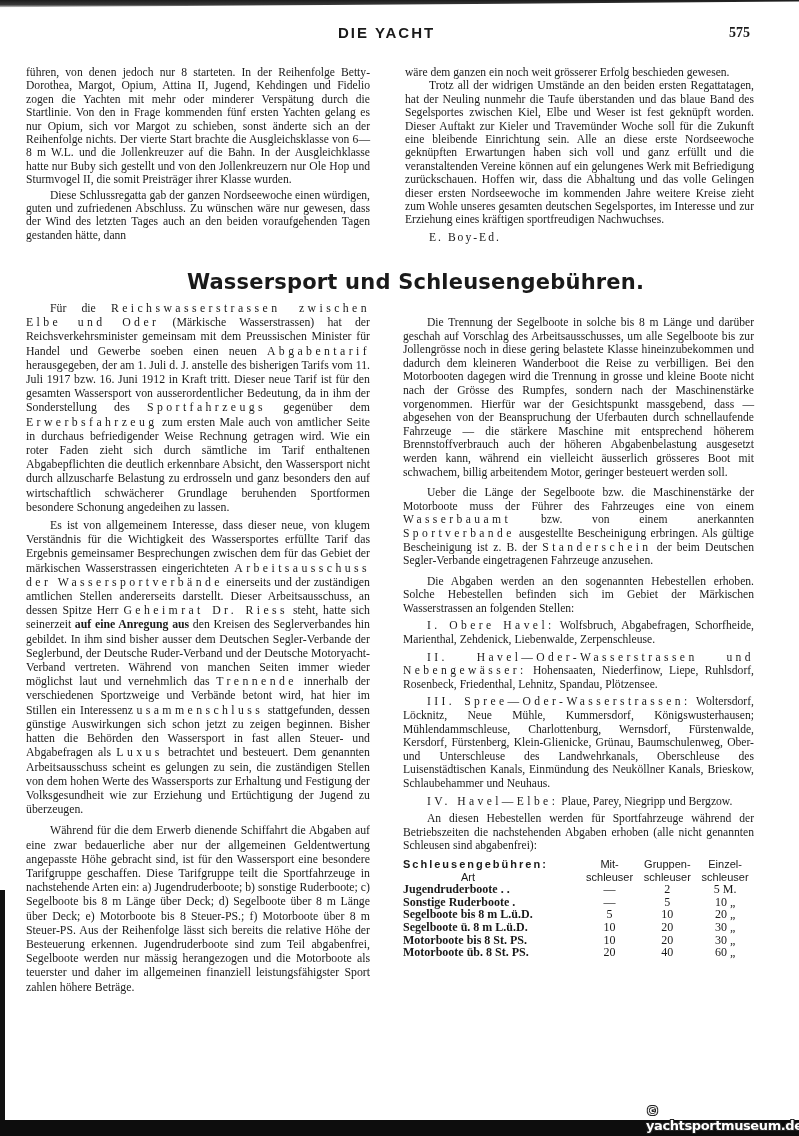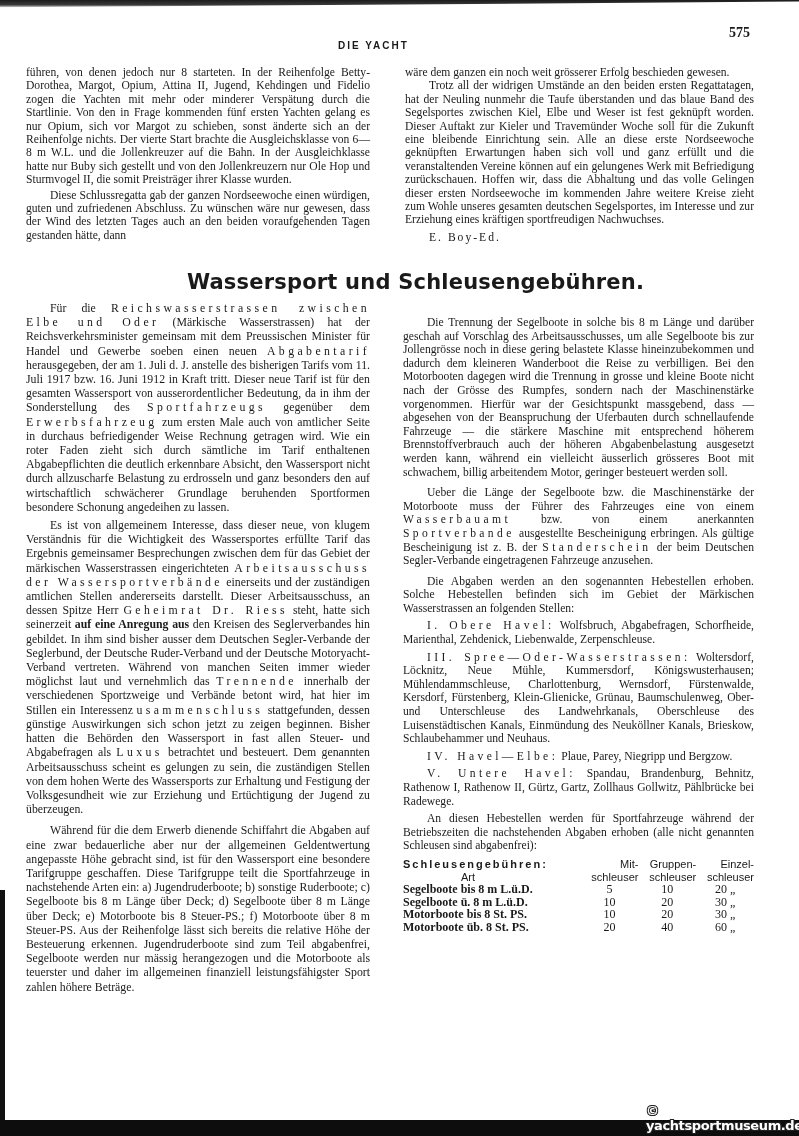--- a/index.html
+++ b/index.html
@@ -28,7 +28,7 @@
   .journal-title {
     position: absolute; left: 338px; top: 0;
     font-family: "Liberation Sans", "DejaVu Sans", sans-serif;
-    font-weight: bold; font-size: 10px; letter-spacing: 2px; margin-top: 16px;
+    font-weight: bold; font-size: 15px; letter-spacing: 2px;
   }
   .page-number {
     position: absolute; left: 729px; top: 1px;

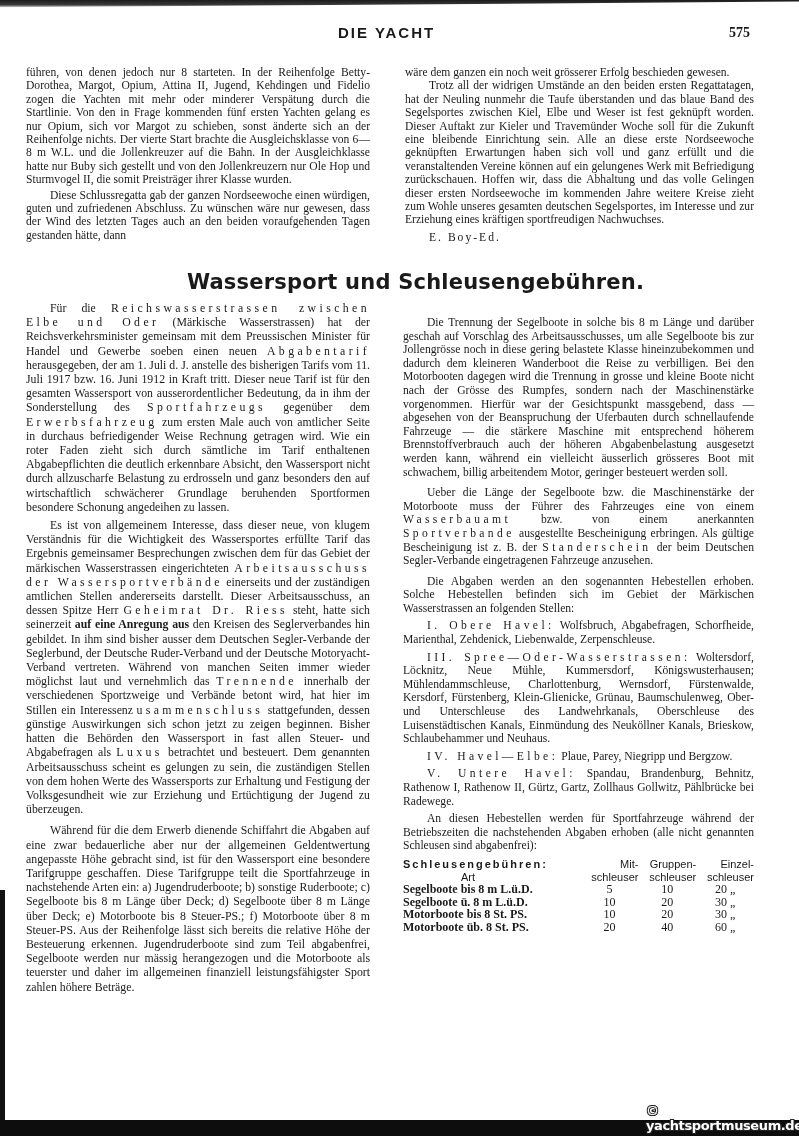--- a/index.html
+++ b/index.html
@@ -112,6 +112,7 @@
   </p>
   <p style="margin-top:7px">Die Abgaben werden an den sogenannten Hebestellen erhoben. Solche Hebestellen befinden sich im Gebiet der Märkischen Wasserstrassen an folgenden Stellen:</p>
   <p><span class="sp">I. Obere Havel:</span><span> Wolfsbruch, Abgabefragen, Schorfheide, Marienthal, Zehdenick, Liebenwalde, Zerpenschleuse.</span></p>
+  <p><span class="sp">II. Havel—Oder-Wasserstrassen und Nebengewässer:</span><span> Hohensaaten, Niederfinow, Liepe, Ruhlsdorf, Rosenbeck, Friedenthal, Lehnitz, Spandau, Plötzensee.</span></p>
   <p><span class="sp">III. Spree—Oder-Wasserstrassen:</span><span> Woltersdorf, Löcknitz, Neue Mühle, Kummersdorf, Königswusterhausen; Mühlendammschleuse, Charlottenburg, Wernsdorf, Fürstenwalde, Kersdorf, Fürstenberg, Klein-Glienicke, Grünau, Baumschulenweg, Ober- und Unterschleuse des Landwehrkanals, Oberschleuse des Luisenstädtischen Kanals, Einmündung des Neuköllner Kanals, Brieskow, Schlaubehammer und Neuhaus.</span></p>
   <p><span class="sp">IV. Havel—Elbe:</span><span> Plaue, Parey, Niegripp und Bergzow.</span></p>
   <p><span class="sp">V. Untere Havel:</span><span> Spandau, Brandenburg, Behnitz, Rathenow I, Rathenow II, Gürtz, Gartz, Zollhaus Gollwitz, Pählbrücke bei Radewege.</span></p>

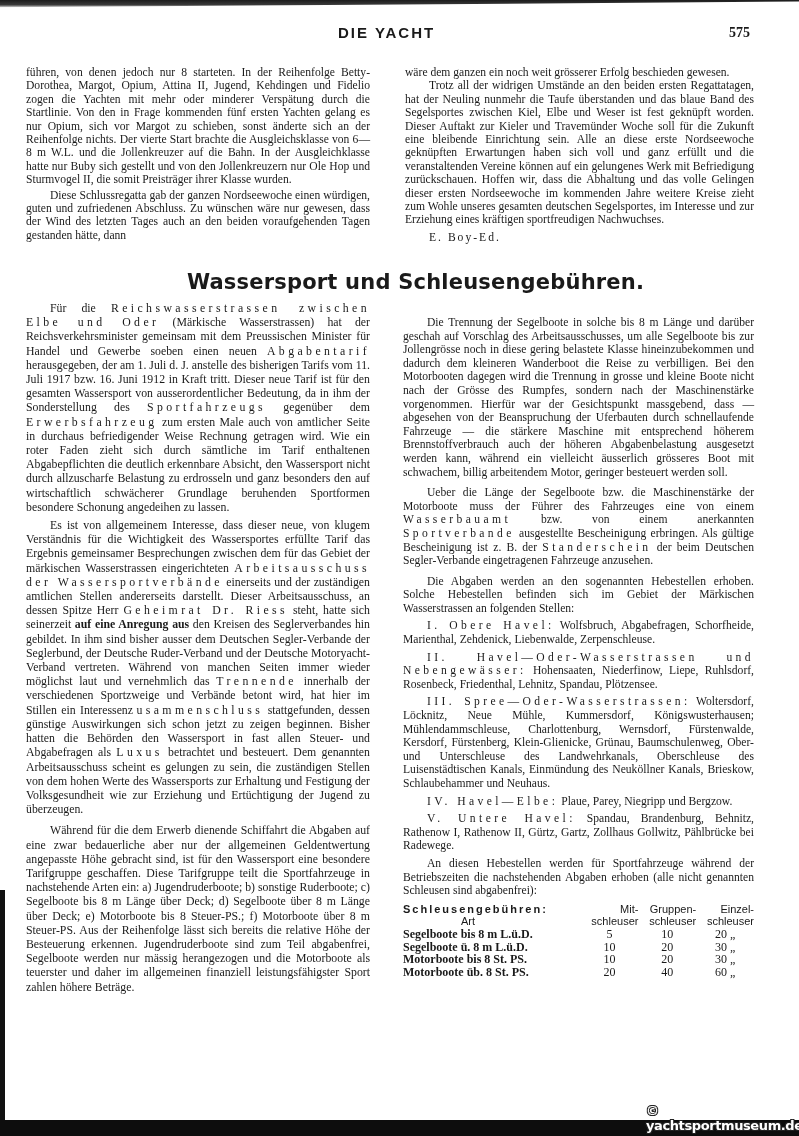--- a/index.html
+++ b/index.html
@@ -115,7 +115,6 @@
   <p><span class="sp">II. Havel—Oder-Wasserstrassen und Nebengewässer:</span><span> Hohensaaten, Niederfinow, Liepe, Ruhlsdorf, Rosenbeck, Friedenthal, Lehnitz, Spandau, Plötzensee.</span></p>
   <p><span class="sp">III. Spree—Oder-Wasserstrassen:</span><span> Woltersdorf, Löcknitz, Neue Mühle, Kummersdorf, Königswusterhausen; Mühlendammschleuse, Charlottenburg, Wernsdorf, Fürstenwalde, Kersdorf, Fürstenberg, Klein-Glienicke, Grünau, Baumschulenweg, Ober- und Unterschleuse des Landwehrkanals, Oberschleuse des Luisenstädtischen Kanals, Einmündung des Neuköllner Kanals, Brieskow, Schlaubehammer und Neuhaus.</span></p>
   <p><span class="sp">IV. Havel—Elbe:</span><span> Plaue, Parey, Niegripp und Bergzow.</span></p>
-  <p><span class="sp">V. Untere Havel:</span><span> Spandau, Brandenburg, Behnitz, Rathenow I, Rathenow II, Gürtz, Gartz, Zollhaus Gollwitz, Pählbrücke bei Radewege.</span></p>
   <p>An diesen Hebestellen werden für Sportfahrzeuge während der Betriebszeiten die nachstehenden Abgaben erhoben (alle nicht genannten Schleusen sind abgabenfrei):</p>
 
   <table class="fee-table">

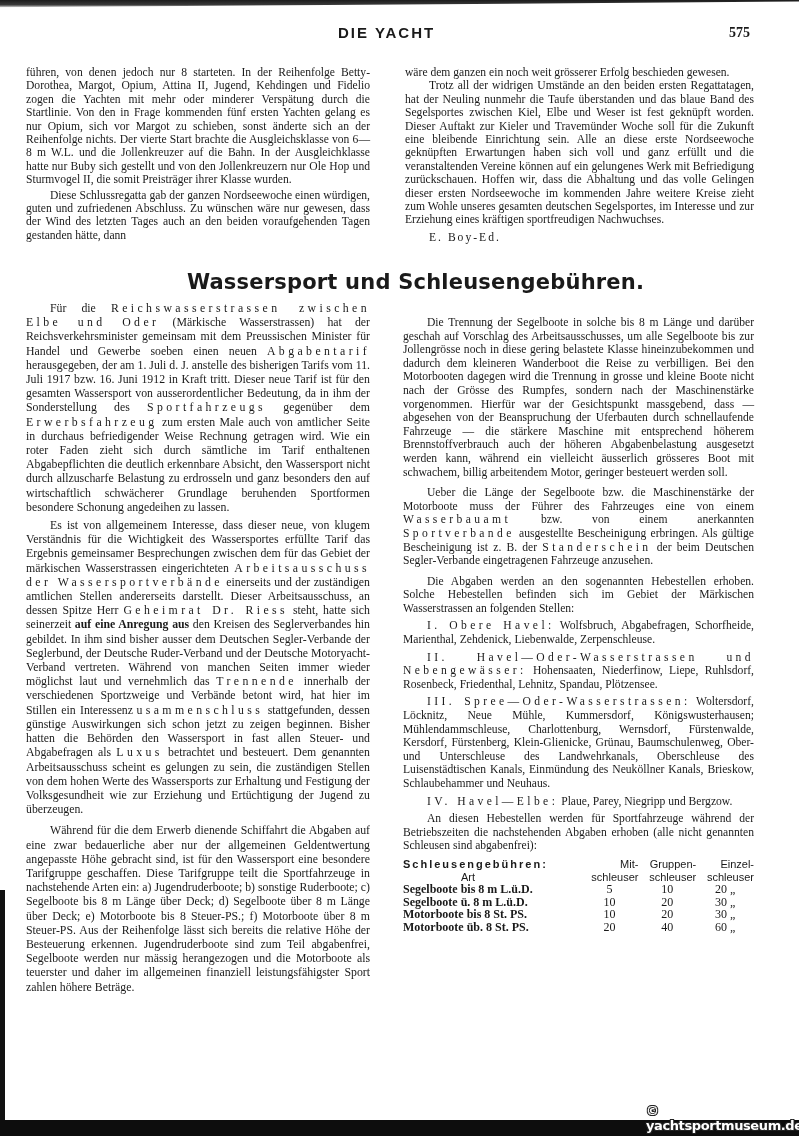--- a/index.html
+++ b/index.html
@@ -57,7 +57,7 @@
     border-collapse: collapse; width: 351px; margin-top: 5px;
     font-family: "Liberation Sans", "DejaVu Sans", sans-serif; font-size: 11px; line-height: 12.6px;
   }
-  .fee-table th { font-weight: normal; text-align: right; vertical-align: bottom; padding: 0; }
+  .fee-table th { font-weight: normal; text-align: center; vertical-align: bottom; padding: 0; }
   .fee-table th.first { text-align: left; }
   .fee-table .sp-head { letter-spacing: 2px; font-weight: bold; }
   .fee-table td { padding: 0; text-align: center; }

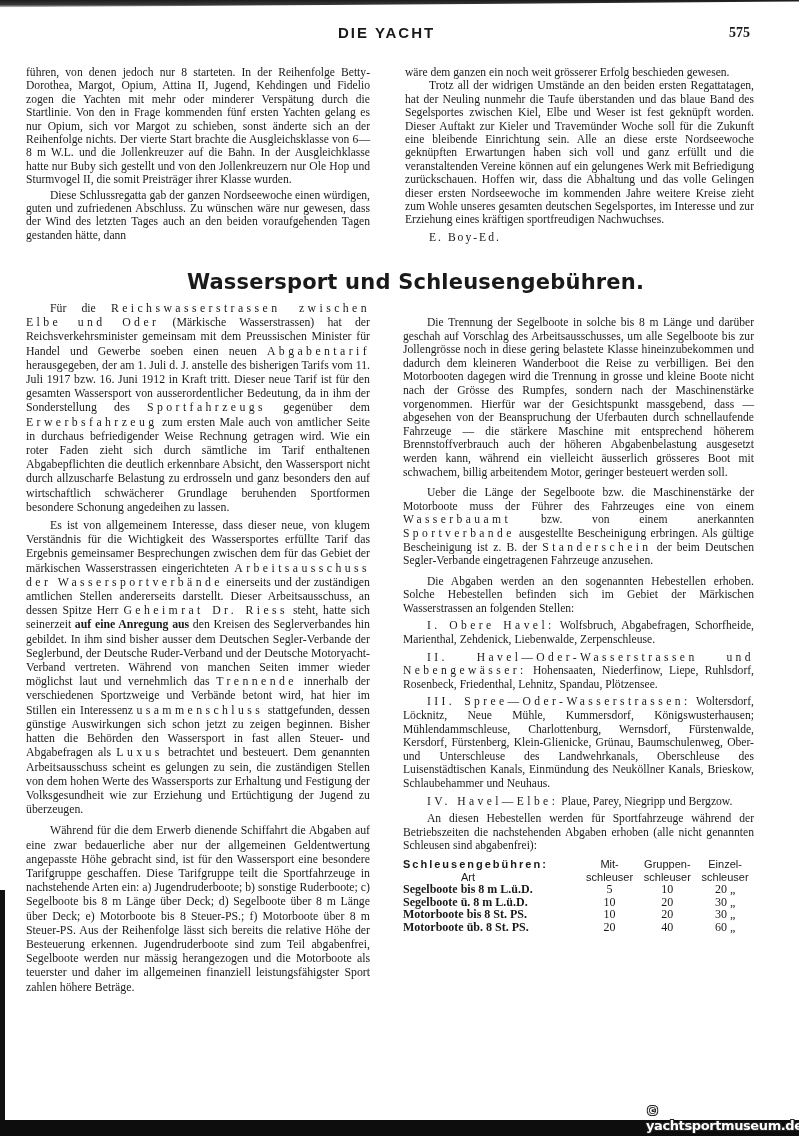--- a/index.html
+++ b/index.html
@@ -140,6 +140,12 @@
     </thead>
     <tbody>
       <tr>
+        <td class="art">Jugendruderboote  . .</td>
+        <td class="num">—</td>
+        <td class="num">2</td>
+        <td class="num">5 M.</td>
+      </tr>
+      <tr>
         <td class="art">Segelboote bis 8 m L.ü.D.</td>
         <td class="num">5</td>
         <td class="num">10</td>

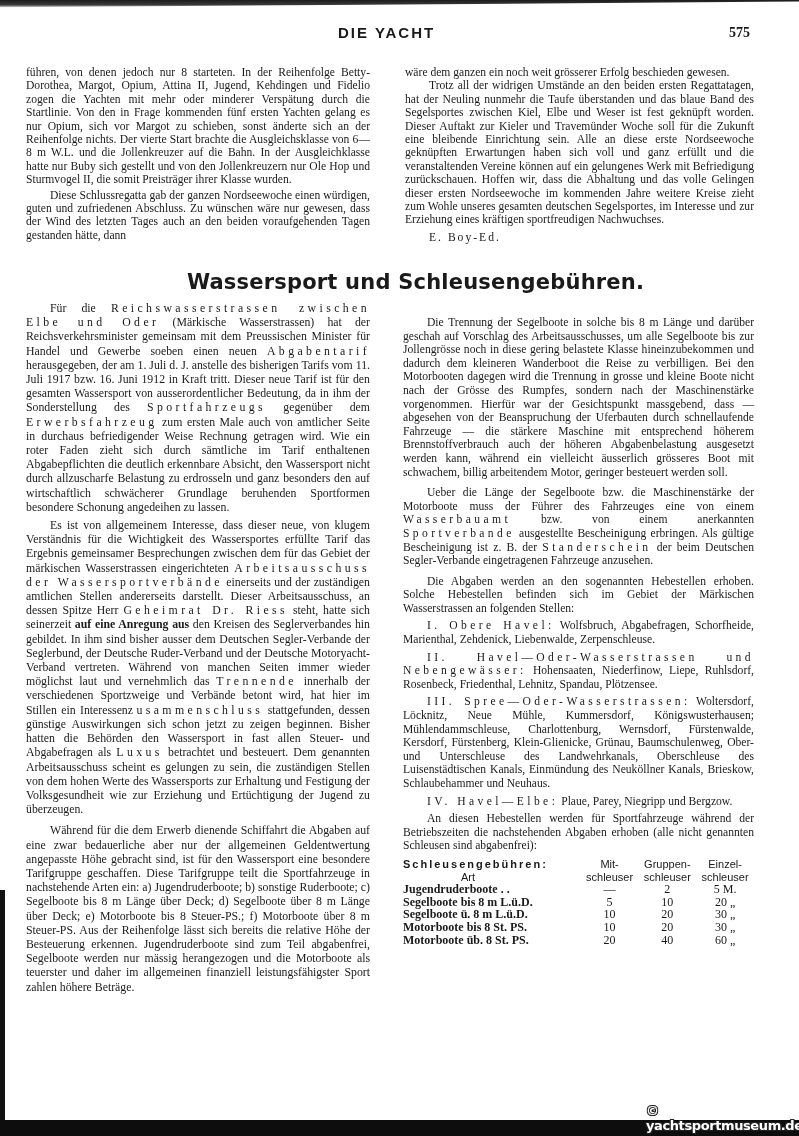--- a/index.html
+++ b/index.html
@@ -146,6 +146,12 @@
         <td class="num">5 M.</td>
       </tr>
       <tr>
+        <td class="art">Sonstige Ruderboote  .</td>
+        <td class="num">—</td>
+        <td class="num">5</td>
+        <td class="num">10 „</td>
+      </tr>
+      <tr>
         <td class="art">Segelboote bis 8 m L.ü.D.</td>
         <td class="num">5</td>
         <td class="num">10</td>

